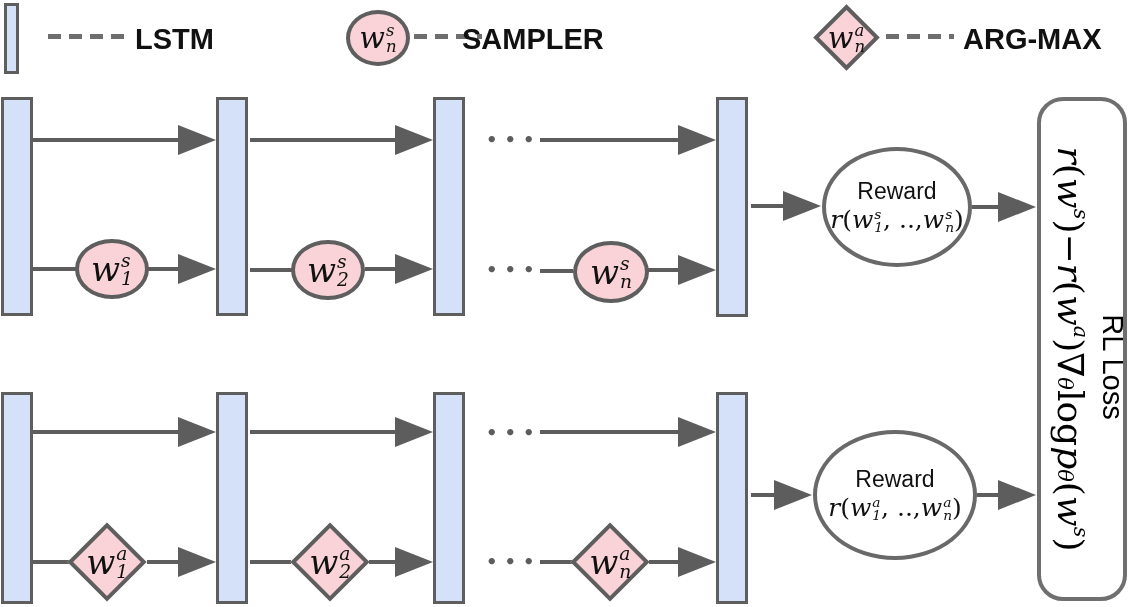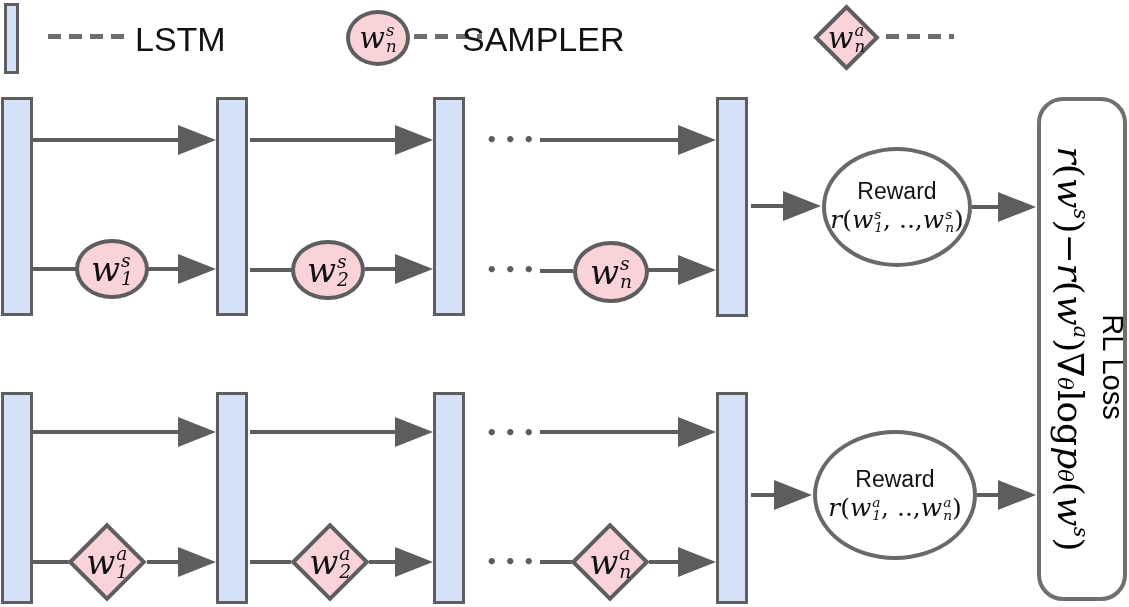--- a/index.html
+++ b/index.html
@@ -40,7 +40,7 @@
   .reward-math{font-family:"DejaVu Serif",serif;font-size:25px;line-height:1.2;white-space:nowrap;display:inline-flex;align-items:center;}
   .reward-math .mathw{font-size:25px;}
   
-  .legend-label{position:absolute;font-size:34px;line-height:34px;color:var(--text,#111);}
+  .legend-label{position:absolute;font-size:29px;line-height:34px;color:var(--text,#111);font-weight:bold;}
   .dashes{position:absolute;height:5px;
        background:repeating-linear-gradient(90deg,#6e6e6e 0 13px,transparent 13px 21px);}
   

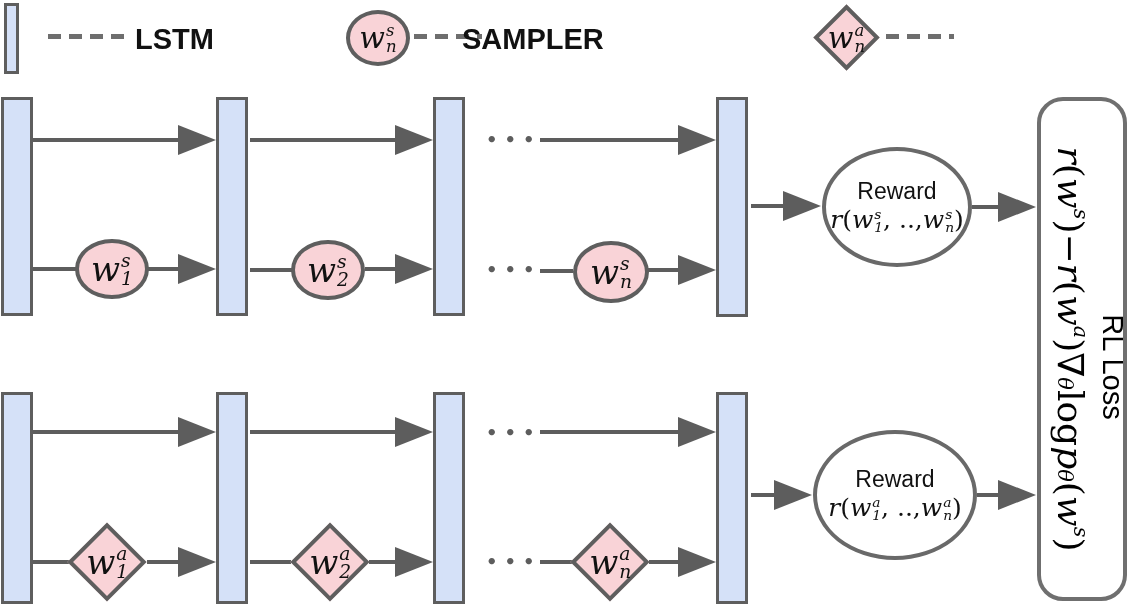--- a/index.html
+++ b/index.html
@@ -85,6 +85,7 @@
       </span>
   </div>
   <div class="dashes" style="left:886px;top:34px;width:68px"></div>
+  <div class="legend-label" style="left:963px;top:22px">ARG-MAX</div>
 
   <div class="bar" style="left:1px;top:97px;height:219px"></div>
   <div class="bar" style="left:216px;top:97px;height:219px"></div>

